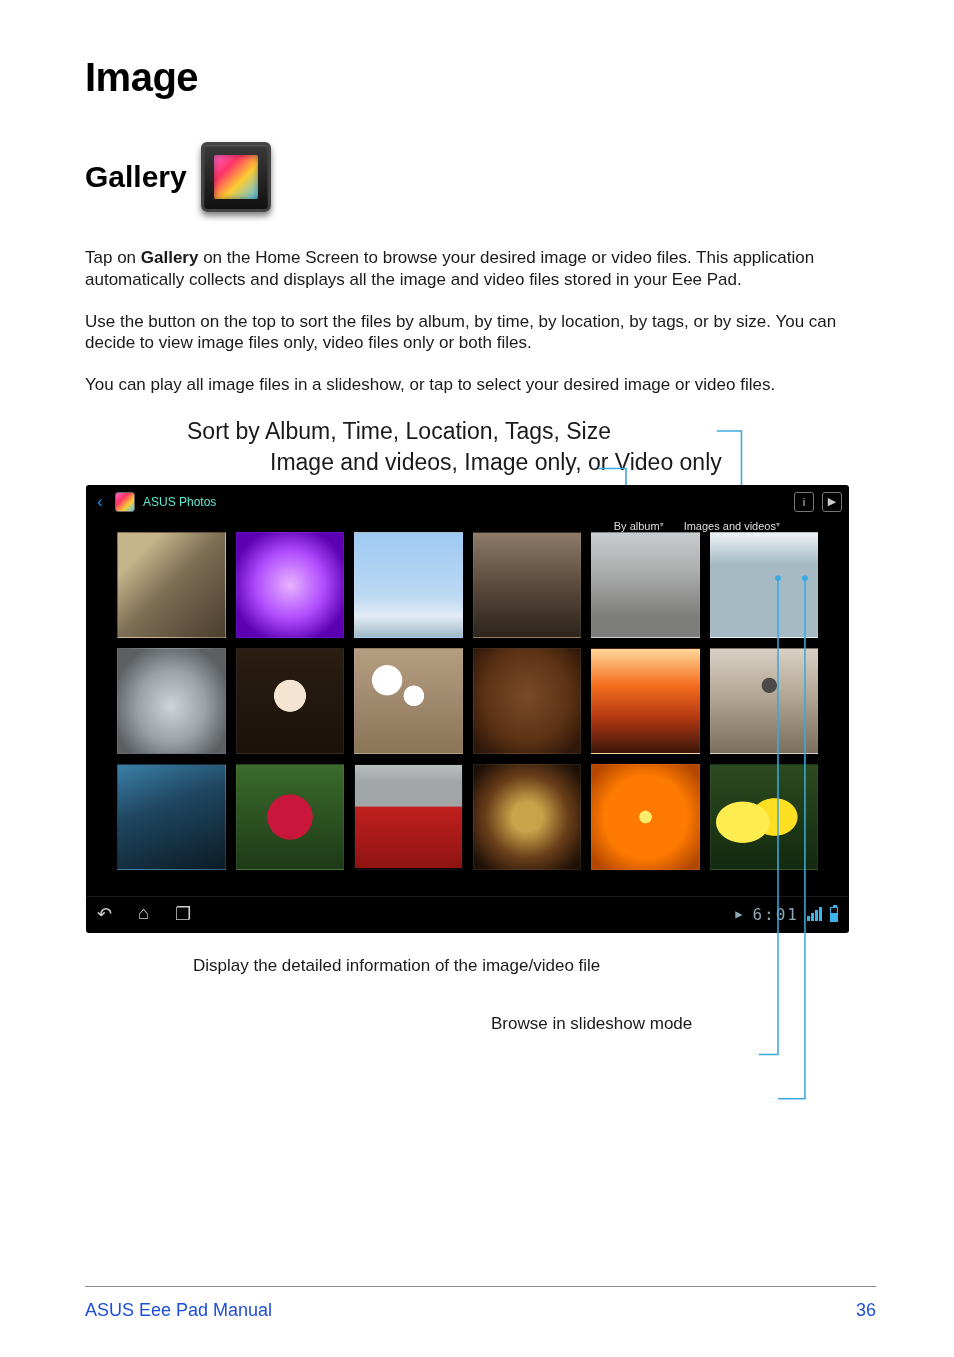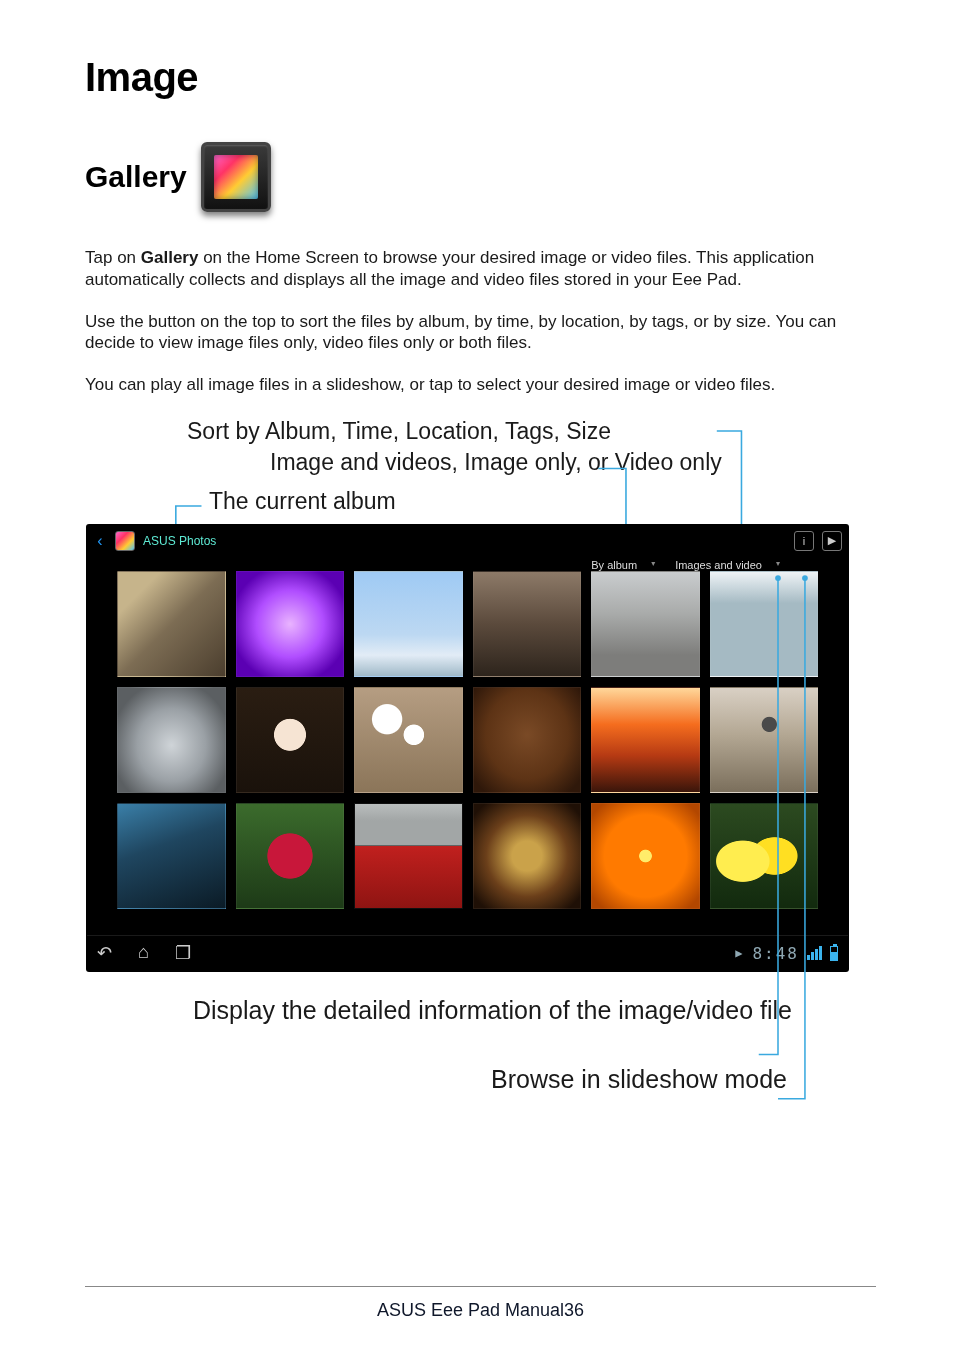--- a/index.html
+++ b/index.html
@@ -182,7 +182,6 @@
     <div class="callout-top">
       <div class="row c2">Sort by Album, Time, Location, Tags, Size</div>
       <div class="row c1">Image and videos, Image only, or Video only</div>
-      <div class="row c3">The current album</div>
     </div>
 
     <svg class="lead svg-leaders-top" viewBox="0 0 780 180">

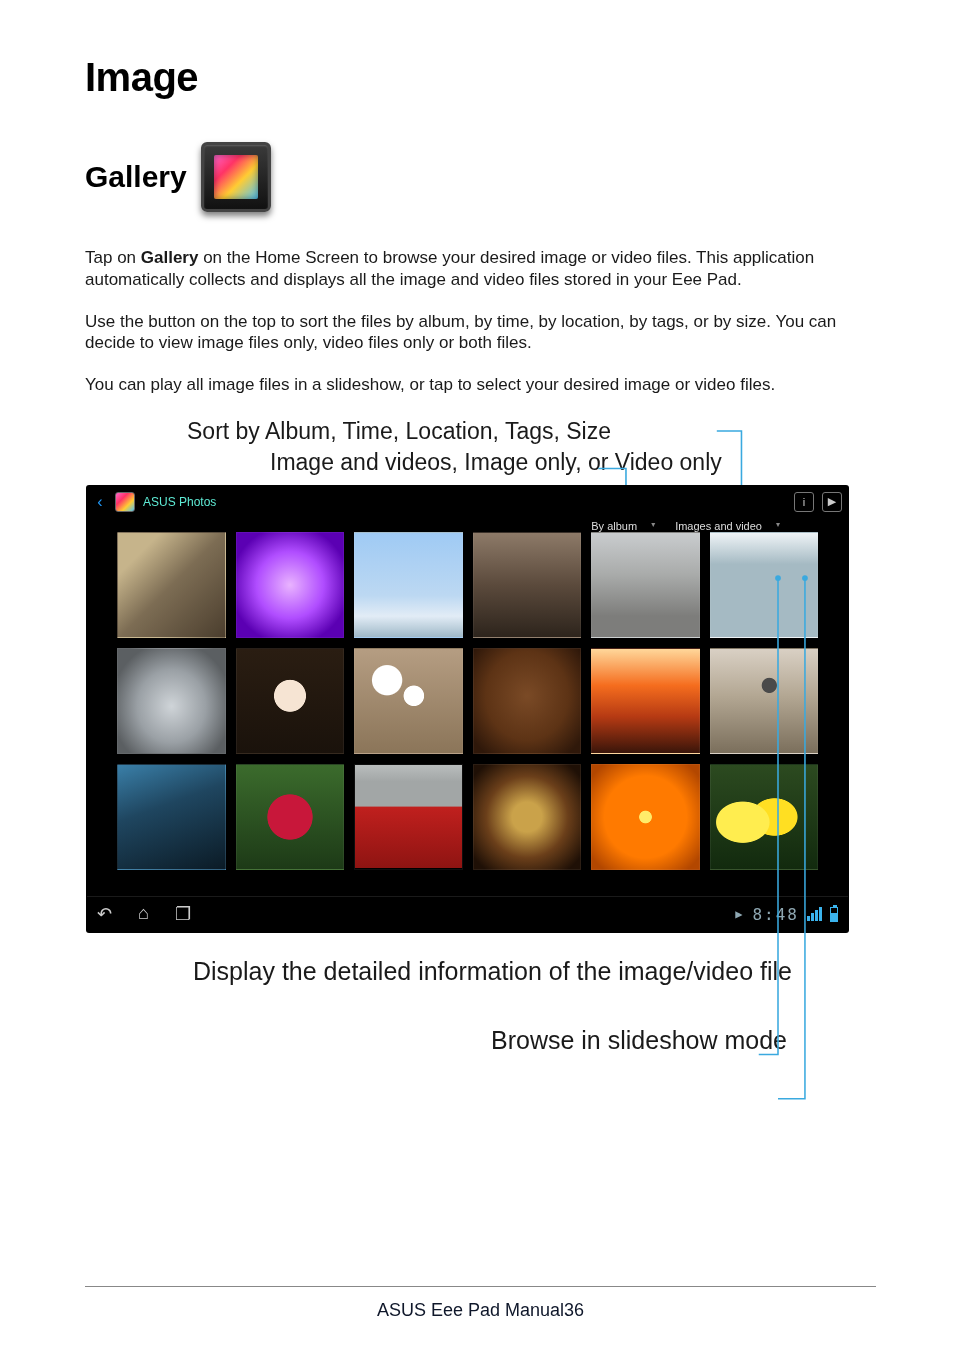--- a/index.html
+++ b/index.html
@@ -92,7 +92,7 @@
   .topbar .back { color:#2196f3; font-size:16px; width:14px; text-align:center; cursor:pointer;}
   .topbar .mini { width:20px;height:20px;background:linear-gradient(135deg,#ff66cc,#ff3366,#ffcc33,#4fc3f7); border:1px solid #666; border-radius:3px;}
   .topbar .spacer { flex:1; }
-  .topbar .btn { color:#ddd; font-size:11px; padding:2px 6px; display:flex; align-items:flex-start; gap:14px;margin-top:48px; }
+  .topbar .btn { color:#ddd; font-size:11px; padding:2px 6px; display:flex; align-items:flex-start; gap:0;margin-top:48px; }
   .topbar .tri { font-size:8px; color:#888;}
   .topbar .iconbtn { width:20px;height:20px; border:1px solid #777; border-radius:3px; display:flex;align-items:center;justify-content:center; font-size:11px; color:#ccc;}
 

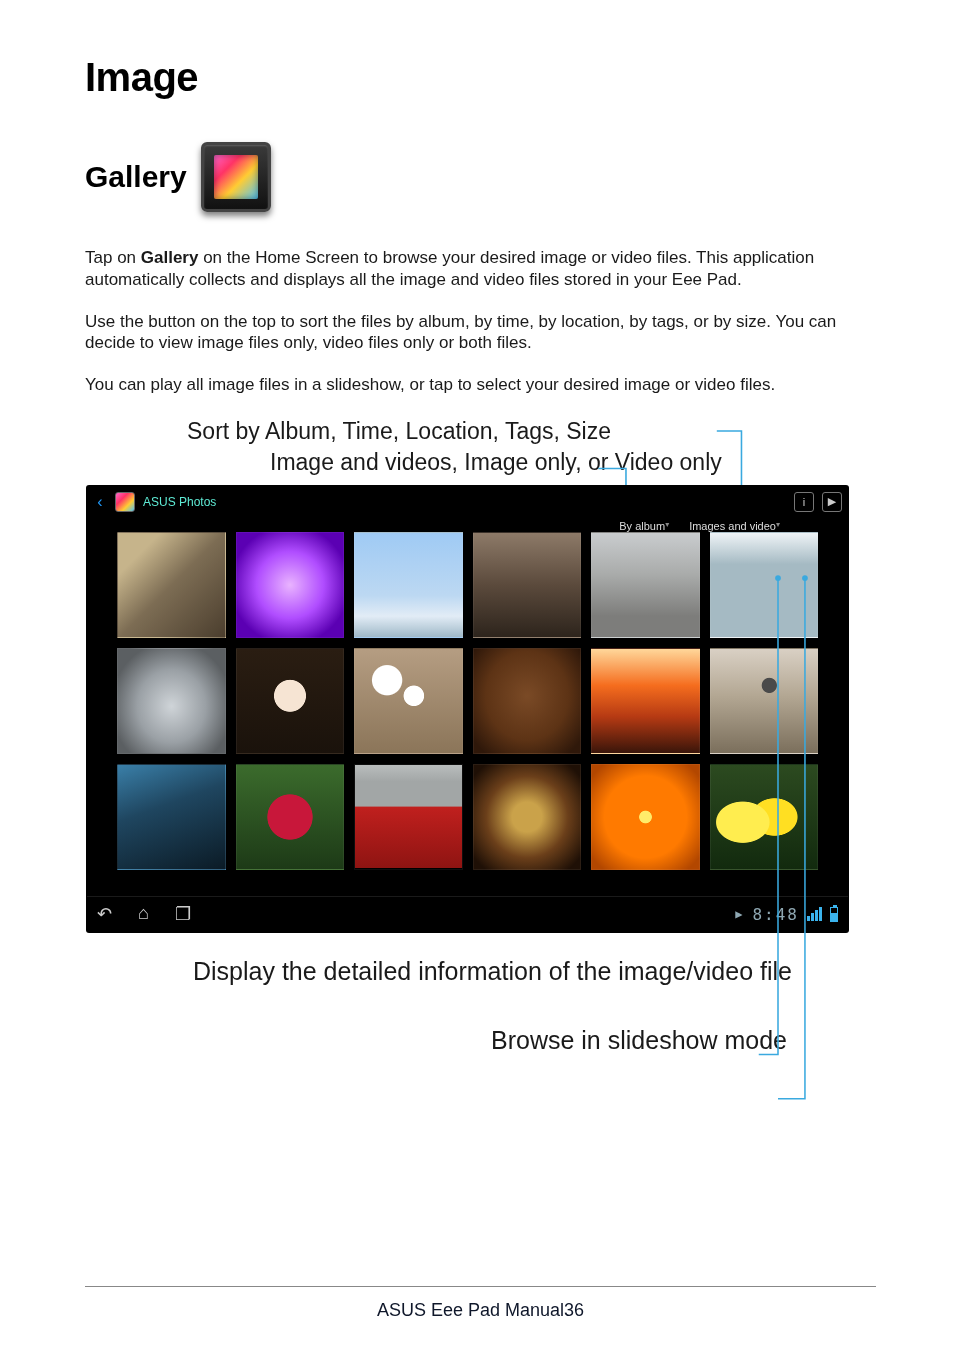--- a/index.html
+++ b/index.html
@@ -207,7 +207,7 @@
             <span class="tri">▾</span>
           </span>
         <span class="btn">
-            <span>Images and video</span>
+            <span>Images and videos</span>
             <span class="tri">▾</span>
           </span>
         <span class="iconbtn">i</span>

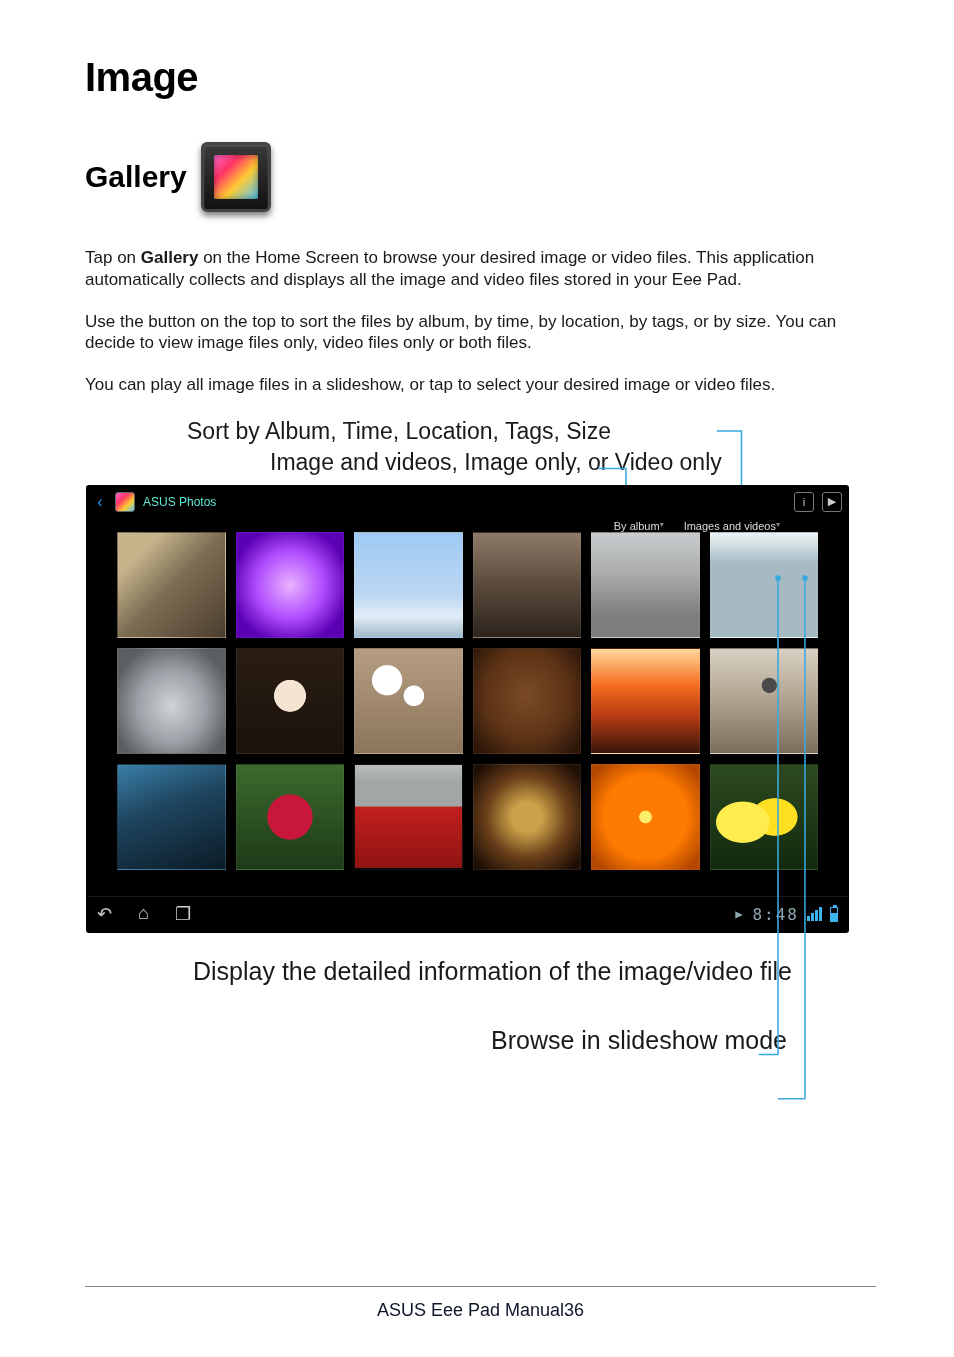--- a/index.html
+++ b/index.html
@@ -242,7 +242,7 @@
         <span class="spacer"></span>
         <div class="clock">
           <span class="play">▶</span>
-          <span>8:48</span>
+          <span>6:01</span>
           <span class="sig">
               <span class="b1"></span>
               <span class="b2"></span>

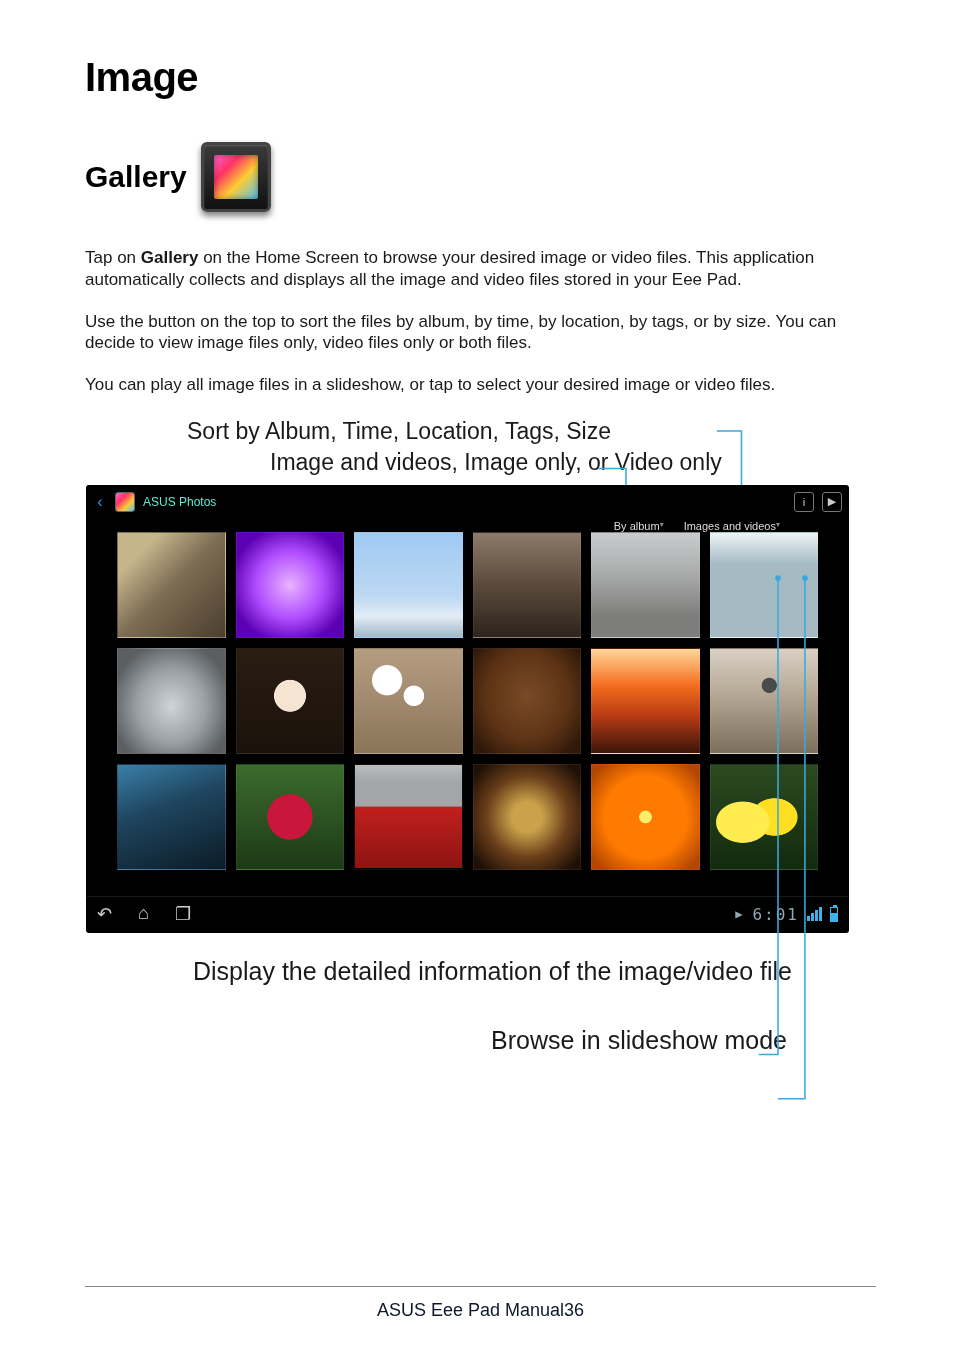--- a/index.html
+++ b/index.html
@@ -141,7 +141,7 @@
 
   
   .callout-bottom {
-    font-size:25px; line-height:1.4; color:#1a1a1a;
+    font-size:17px; line-height:1.4; color:#1a1a1a;
     margin-top: 22px;
   }
   .cb1 { margin-left: 108px; }

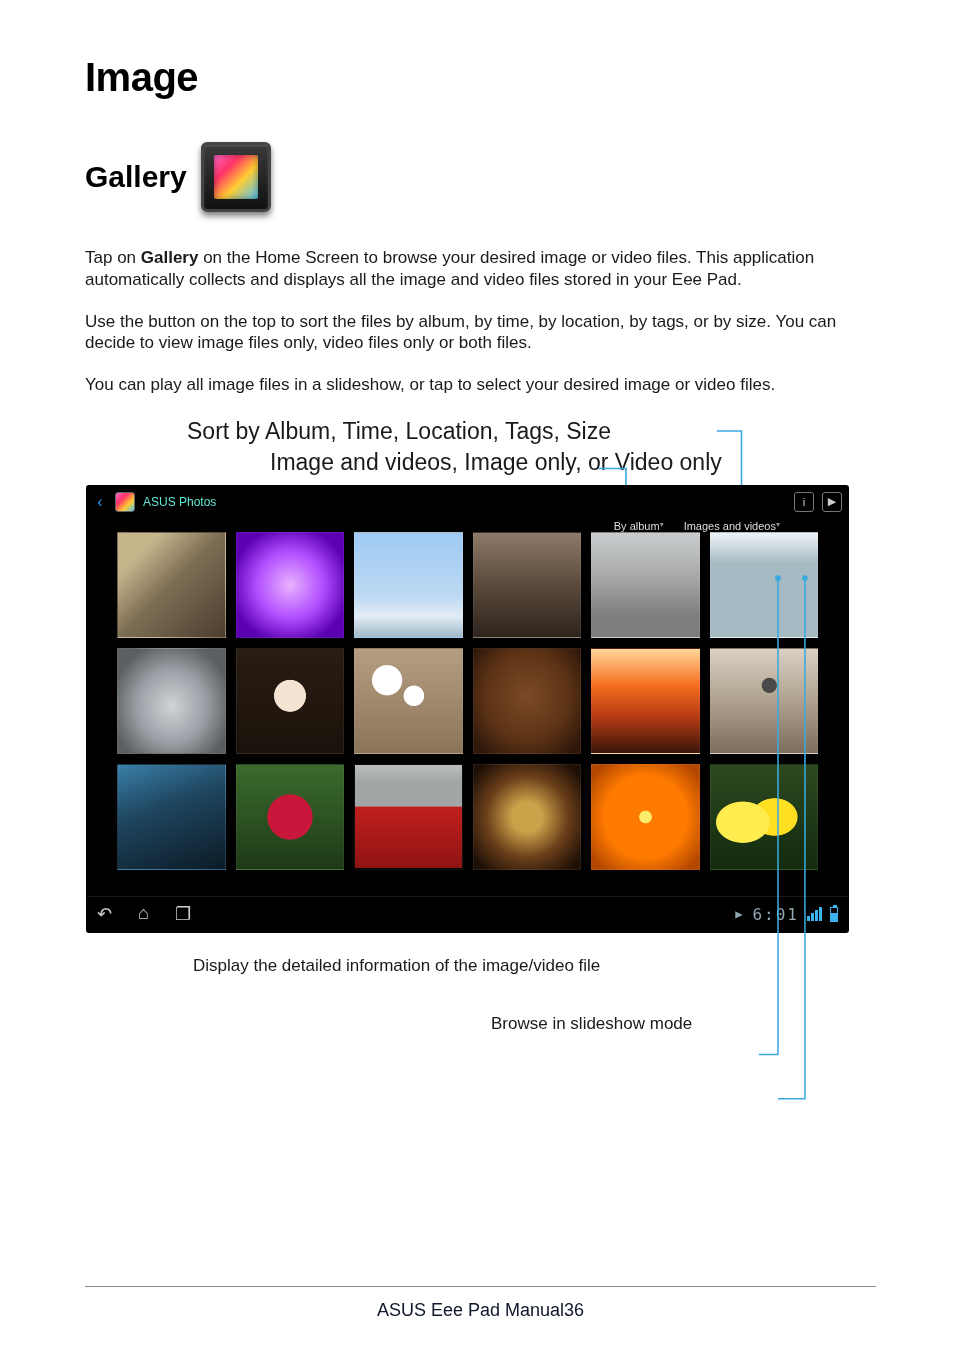--- a/index.html
+++ b/index.html
@@ -154,7 +154,7 @@
   }
   .footer {
     position:absolute; bottom:36px; left:85px; right:78px;
-    display:flex; justify-content:center; font-size:18px; color:#0f172a;
+    display:flex; justify-content:space-between; font-size:18px; color:#1d4ed8;
   }
   svg.lead polyline { stroke:#3aa9df; stroke-width:1.6; fill:none; }
   svg.lead circle.dot { fill:#3aa9df; }

